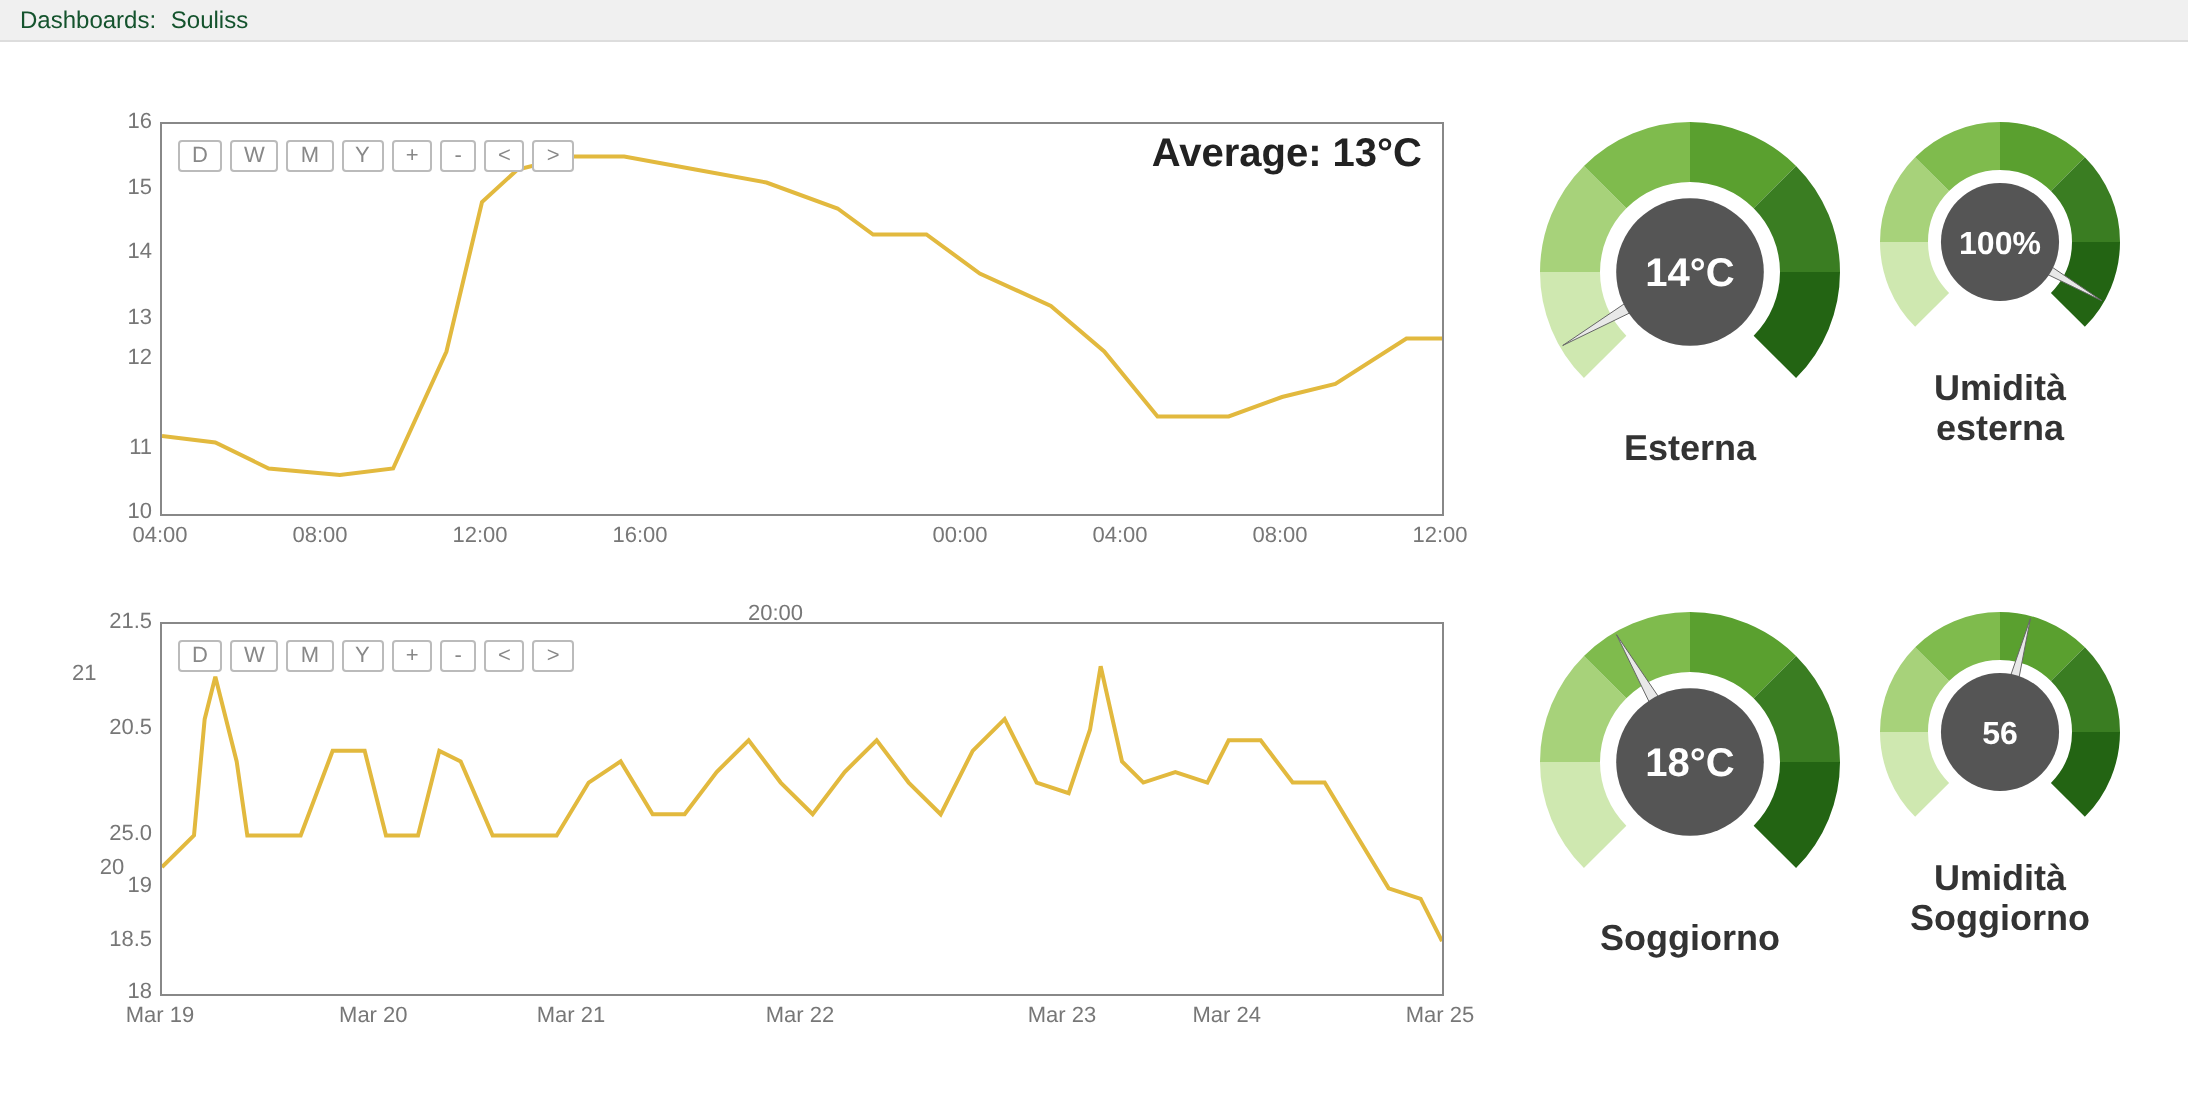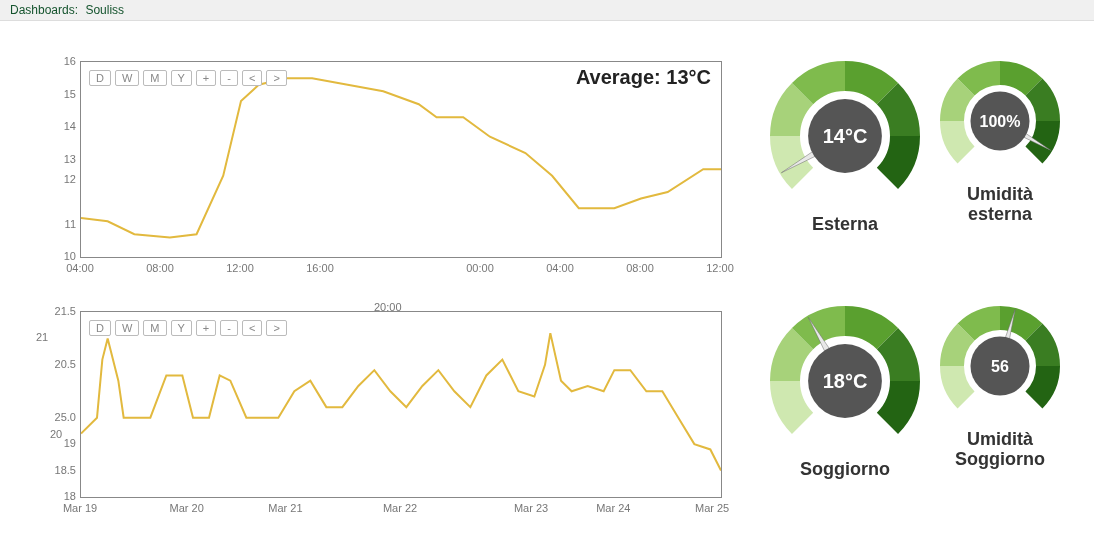--- a/index.html
+++ b/index.html
@@ -172,7 +172,7 @@
         <div class="axis-label" style="left: 345px; top: 191px; width: 50px; text-align: center;">Mar 22</div>
         <div class="axis-label" style="left: 446px; top: 191px; width: 50px; text-align: center; margin-left: 30px;">Mar 23</div>
         <div class="axis-label" style="left: 558.333px; top: 191px; width: 50px; text-align: center;">Mar 24</div>
-        <div class="axis-label" style="left: 665px; top: 191px; width: 50px; text-align: left;">Mar 25</div>
+        <div class="axis-label" style="left: 665px; top: 191px; width: 50px; text-align: center;">Mar 25</div>
       </div>
     </div>
   <div class="gauges" id="gauges-col">

